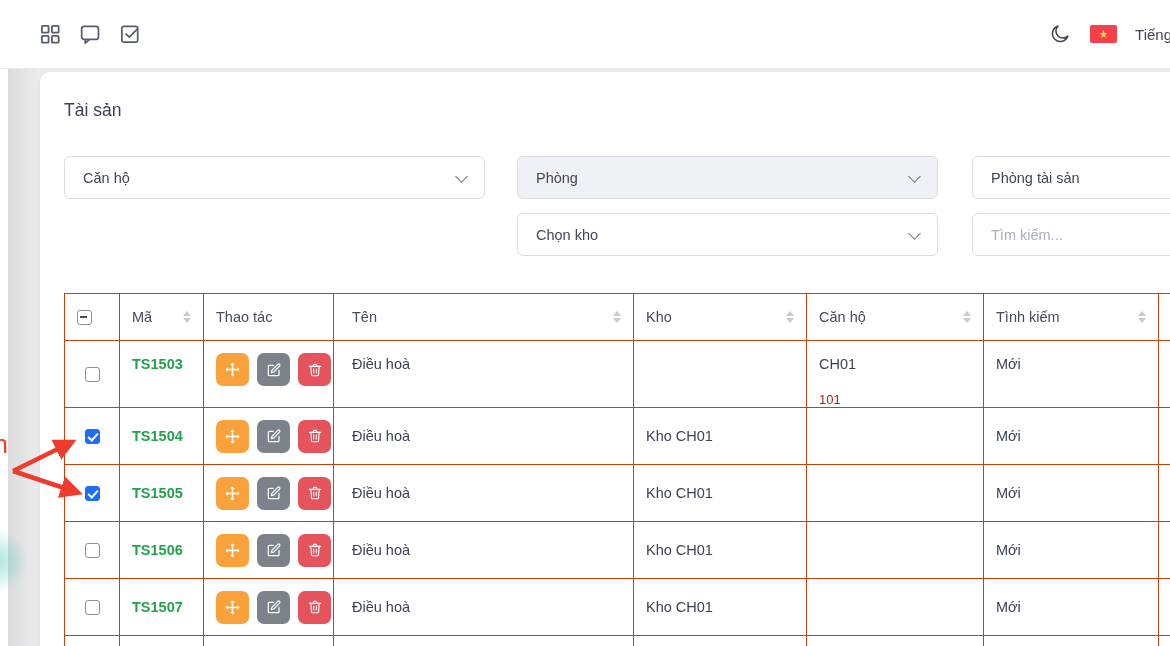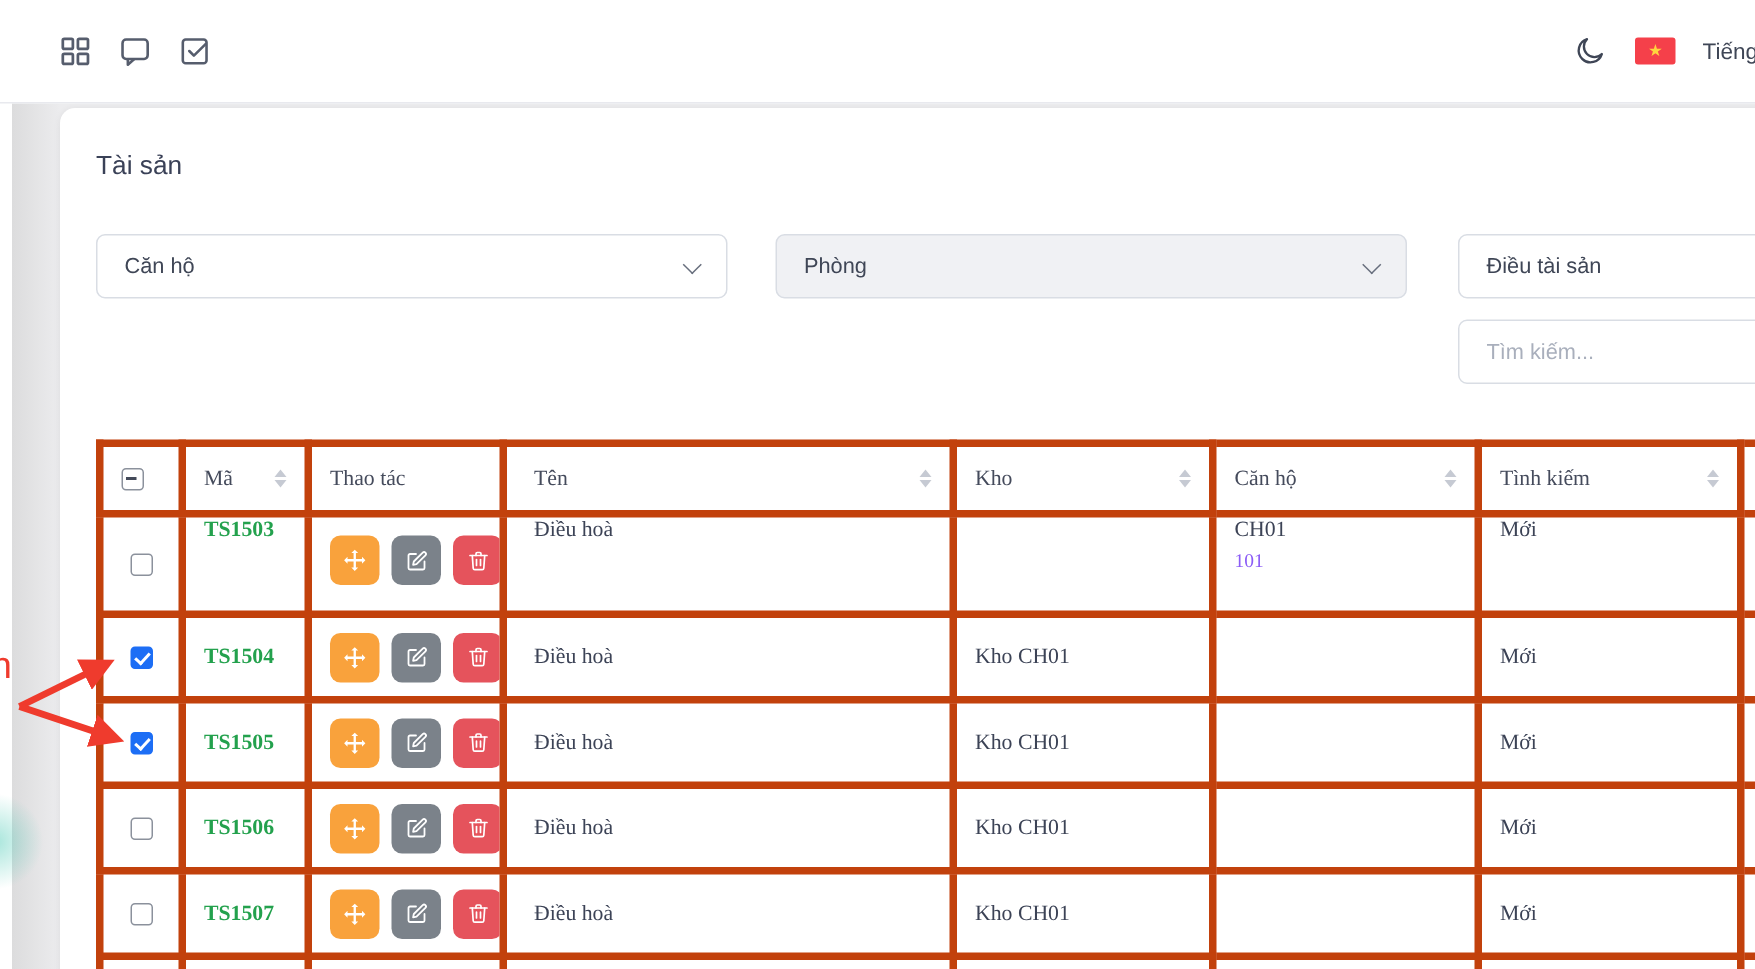--- a/index.html
+++ b/index.html
@@ -120,7 +120,7 @@
       <span class="chev"></span>
     </div>
     <div class="filter f-r1 f-c3">
-      <span>Điều tài sản</span>
+      <span>Phòng tài sản</span>
     </div>
 
     <div class="filter f-r2 f-c3 search-box">

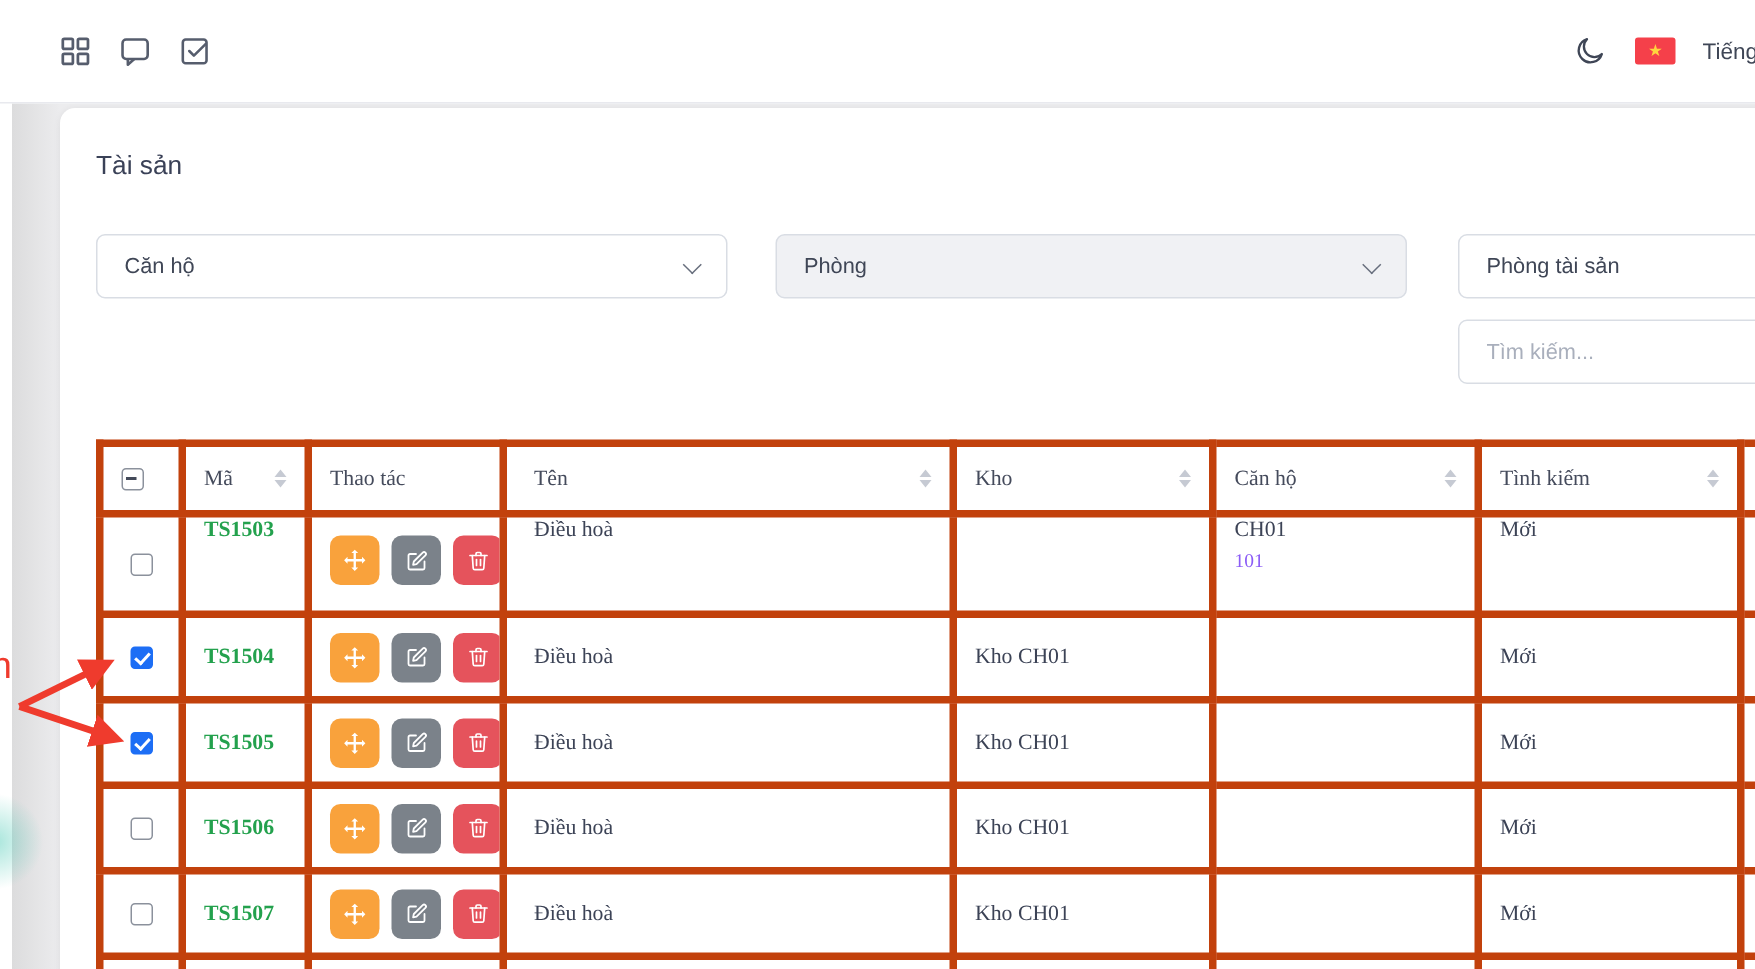--- a/index.html
+++ b/index.html
@@ -123,6 +123,10 @@
       <span>Phòng tài sản</span>
     </div>
 
+    <div class="filter f-r2 f-c2">
+      <span>Chọn kho</span>
+      <span class="chev"></span>
+    </div>
     <div class="filter f-r2 f-c3 search-box">
       <input type="text" placeholder="Tìm kiếm..." style="">
     </div>

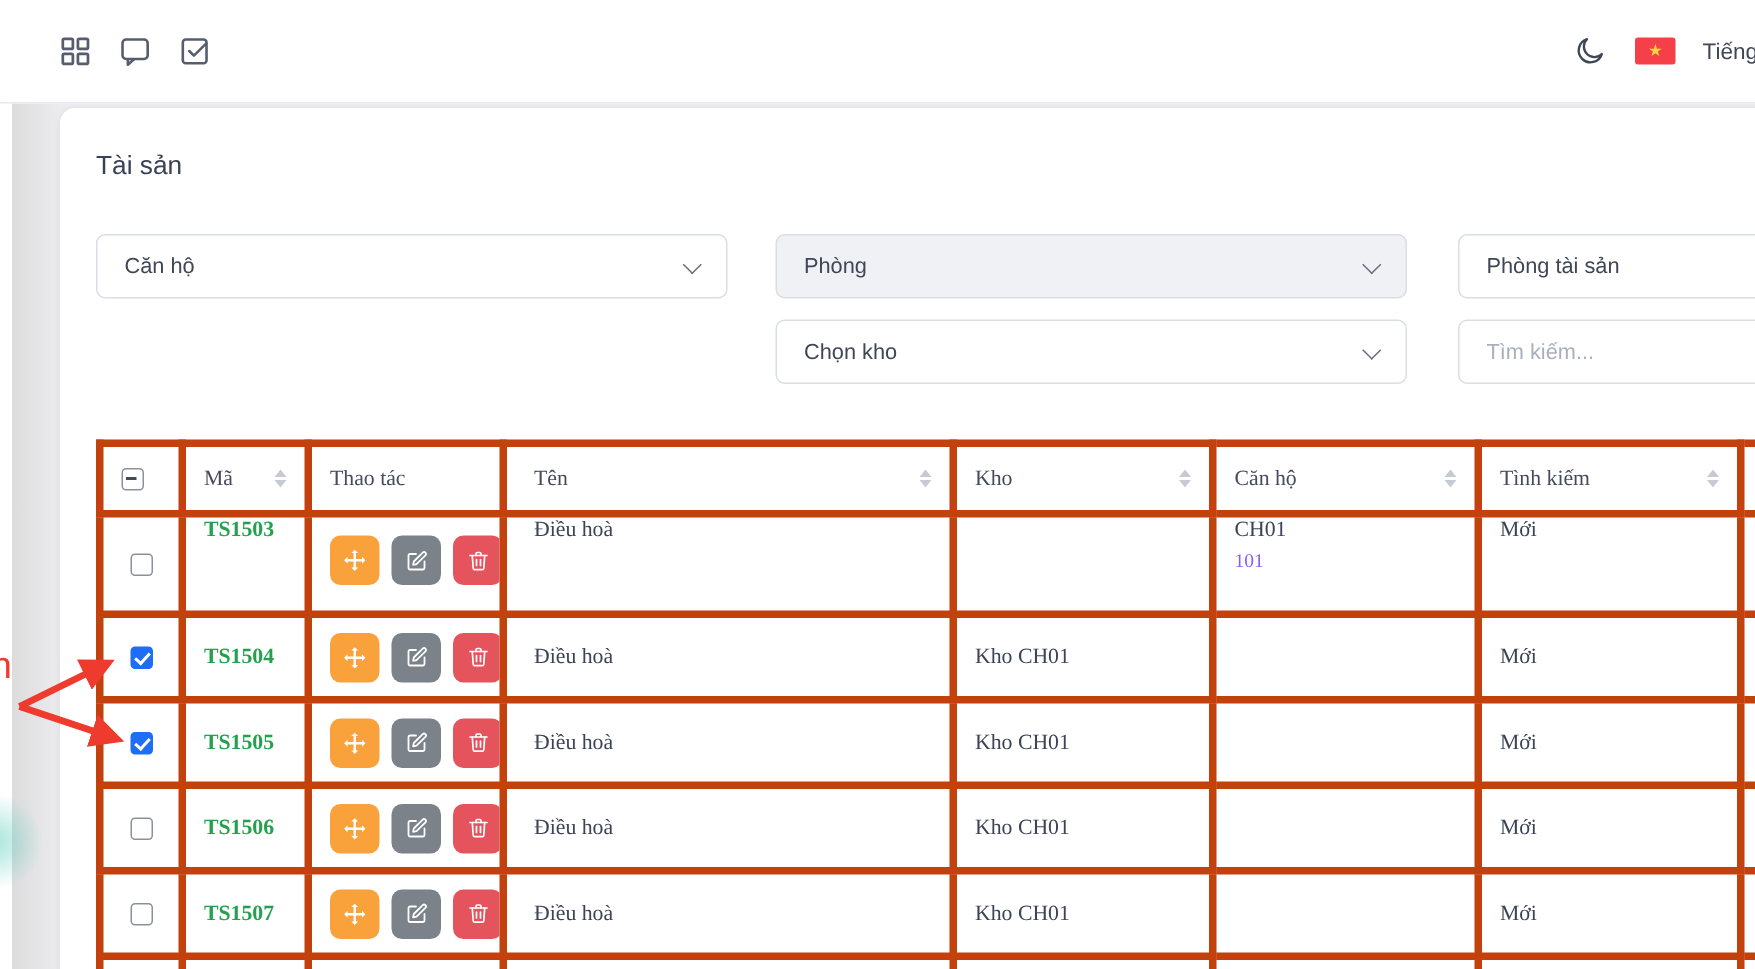--- a/index.html
+++ b/index.html
@@ -35,7 +35,7 @@
   .search-box input::placeholder{color:#a9afbc;}
   
   .tbl{position:absolute;left:24px;top:221px;border-collapse:collapse;table-layout:fixed;width:1290px;background:#fff;}
-  .tbl th,.tbl td{border:5px solid #c2410c;padding:0 12px;box-sizing:border-box;overflow:hidden;white-space:nowrap;font-family:Liberation Serif, serif;}
+  .tbl th,.tbl td{border:1px solid #c2410c;padding:0 12px;box-sizing:border-box;overflow:hidden;white-space:nowrap;}
   .tbl th{height:47px;font-weight:500;font-size:14.5px;color:#454b5c;text-align:left;}
   .tbl td{height:57px;font-size:14.5px;color:#3c4356;vertical-align:middle;}
   .tbl tr.first td{height:67px;vertical-align:top;}

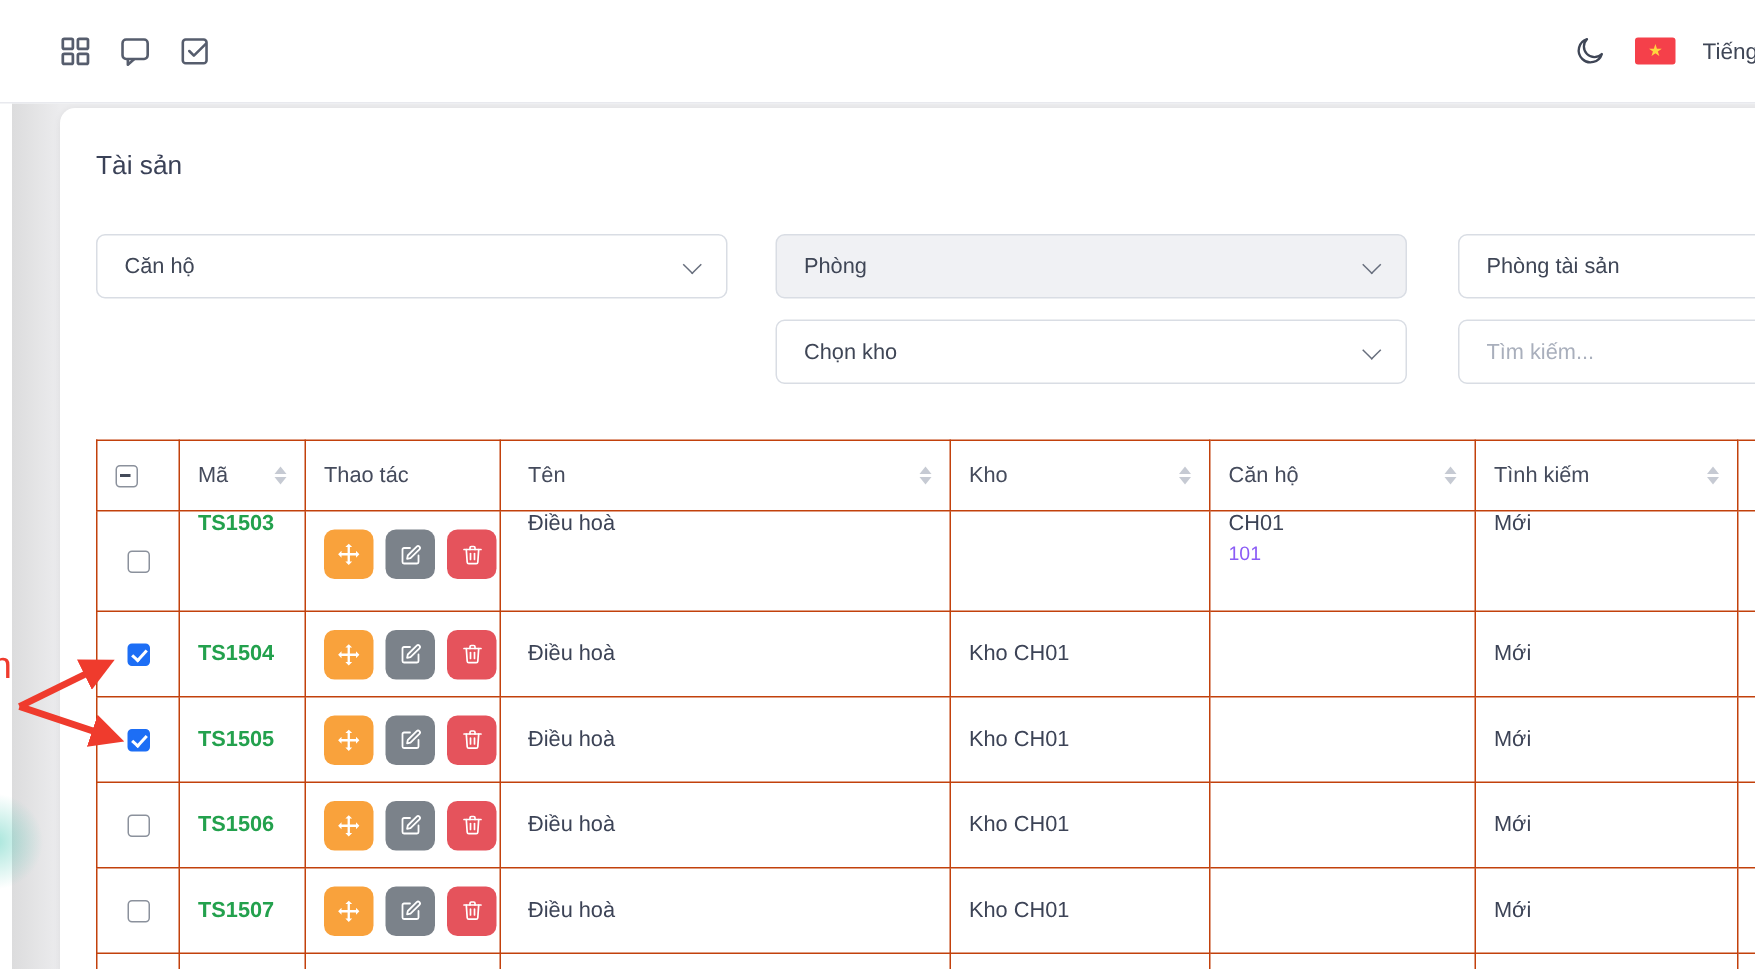--- a/index.html
+++ b/index.html
@@ -38,7 +38,7 @@
   .tbl th,.tbl td{border:1px solid #c2410c;padding:0 12px;box-sizing:border-box;overflow:hidden;white-space:nowrap;}
   .tbl th{height:47px;font-weight:500;font-size:14.5px;color:#454b5c;text-align:left;}
   .tbl td{height:57px;font-size:14.5px;color:#3c4356;vertical-align:middle;}
-  .tbl tr.first td{height:67px;vertical-align:top;}
+  .tbl tr.first td{height:67px;vertical-align:top;padding-top:15px;}
   .tbl tr.first td.c-center{vertical-align:middle;padding-top:0;}
   .tbl tr.first td.actions{padding-top:12px;}
   .tbl tr.sliver td{height:40px;}

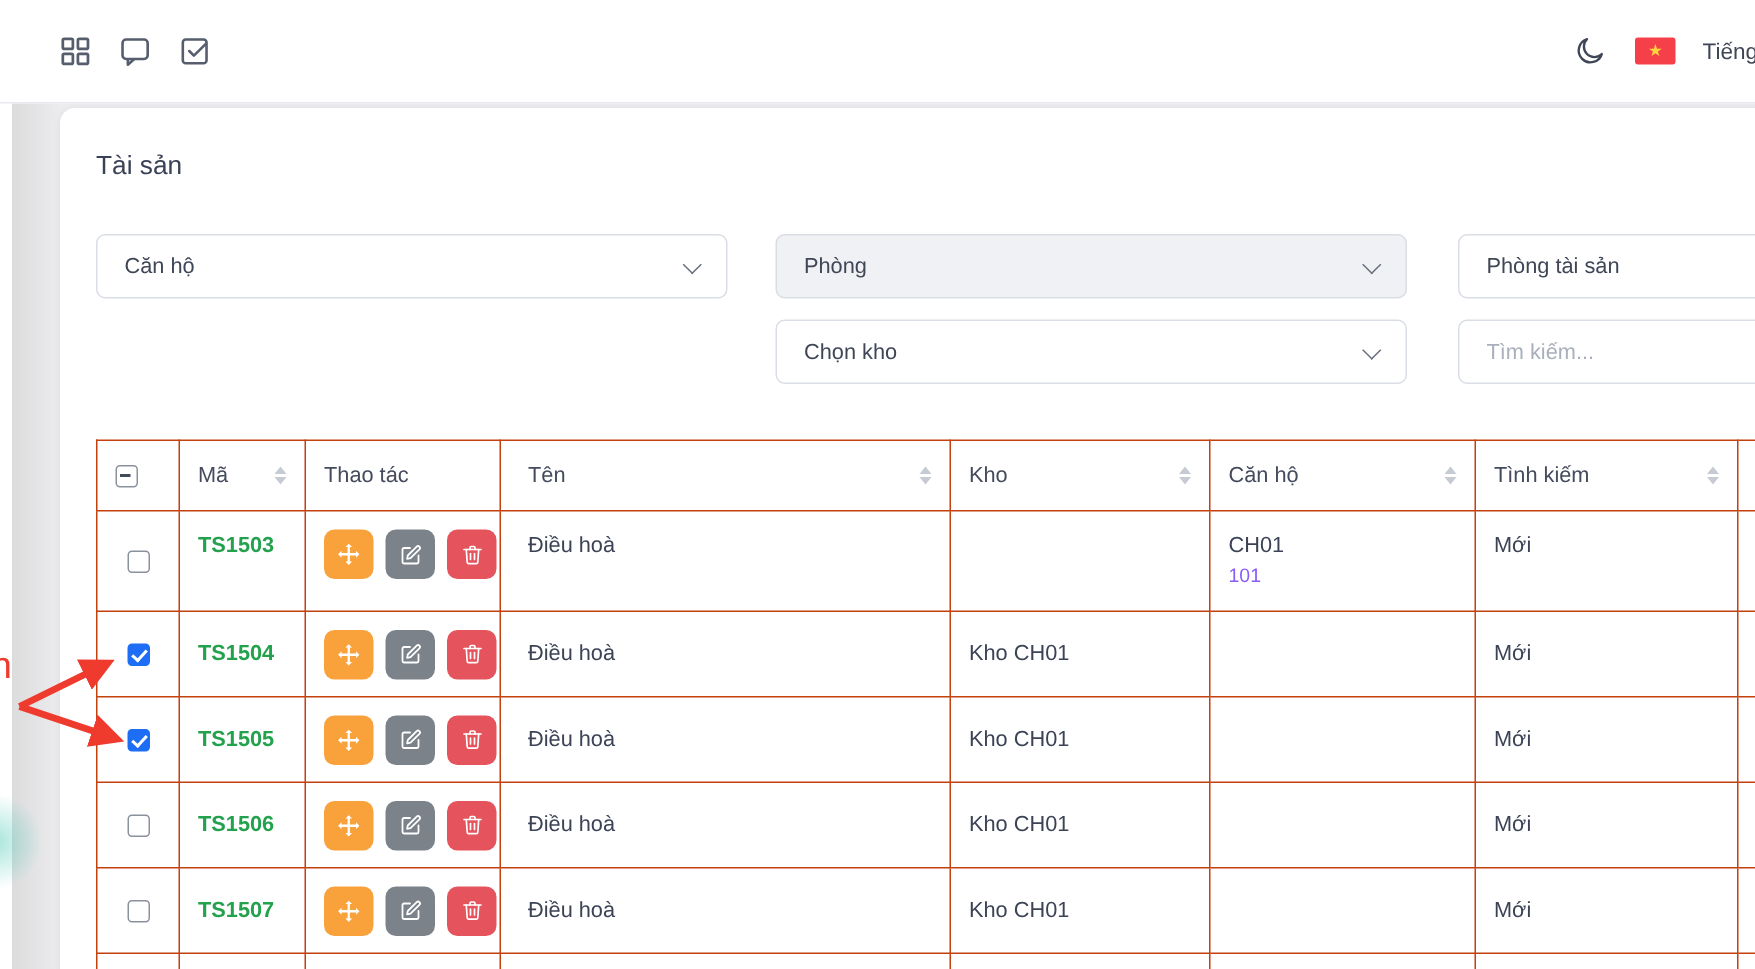--- a/index.html
+++ b/index.html
@@ -58,7 +58,7 @@
   .abtn{width:33px;height:33px;border:none;border-radius:7px;display:inline-flex;align-items:center;
     justify-content:center;margin-right:8px;padding:0;cursor:pointer;vertical-align:middle;}
   .abtn.move{background:var(--btn-move);} .abtn.edit{background:var(--btn-edit);} .abtn.delete{background:var(--btn-delete);}
-  .sub{color:#8b5cf6;font-size:13px;margin-top:4px;}
+  .sub{color:#b91c1c;font-size:13px;margin-top:20px;}
   
   .ann-text{position:absolute;left:-6px;top:430px;font-size:25px;font-weight:500;color:var(--ann-red);z-index:9;}
   .ann-arrows{position:absolute;left:0;top:418px;z-index:9;pointer-events:none;}

